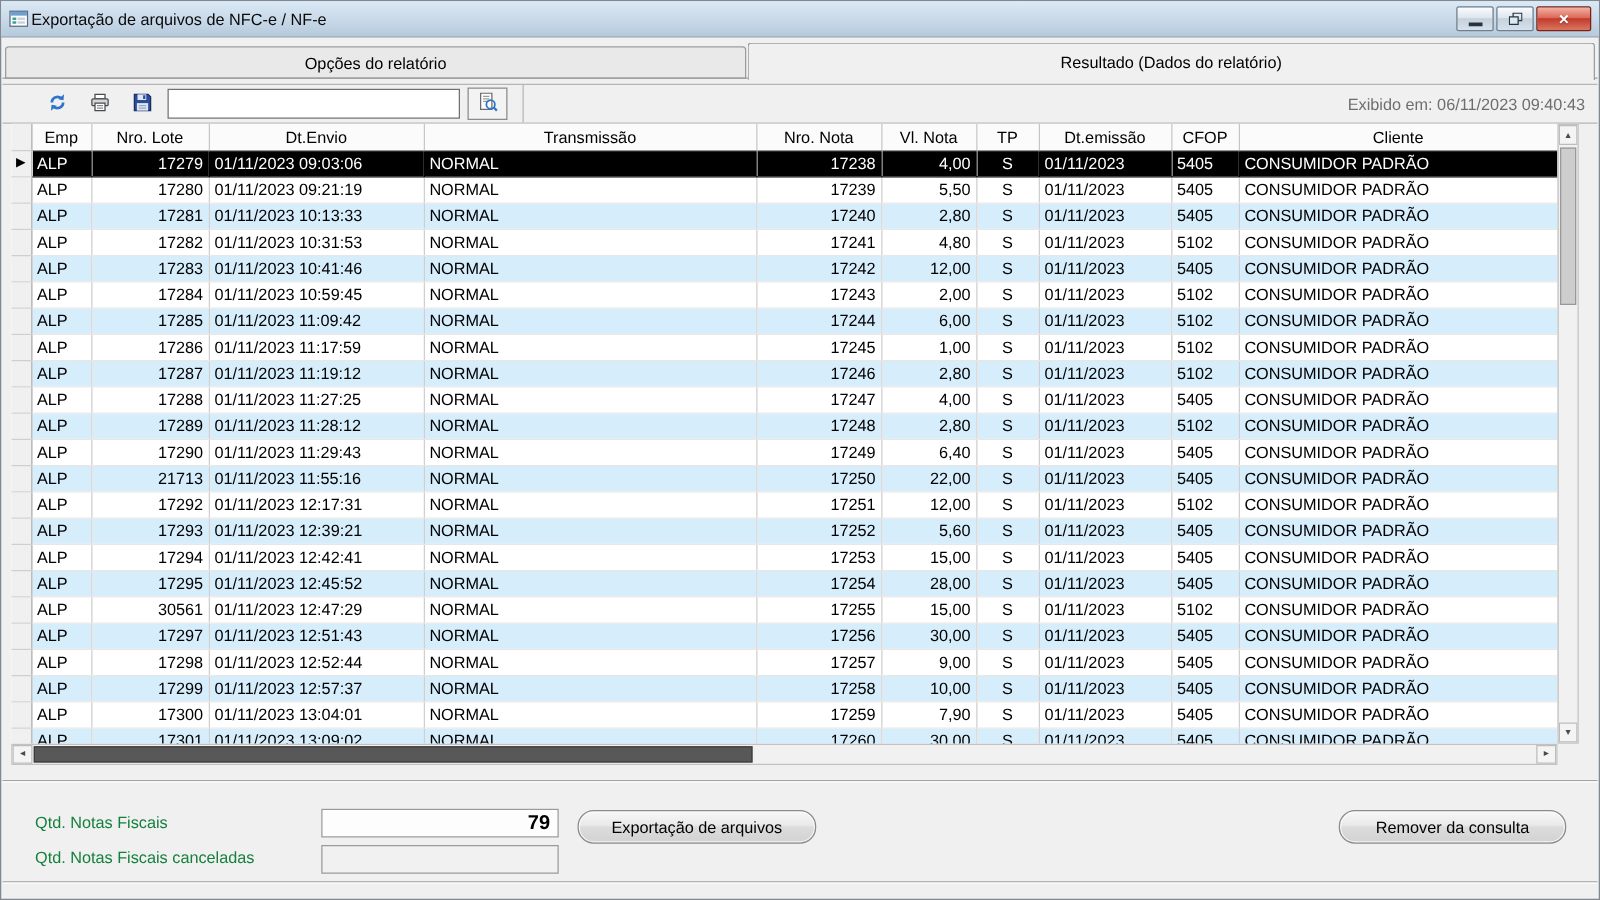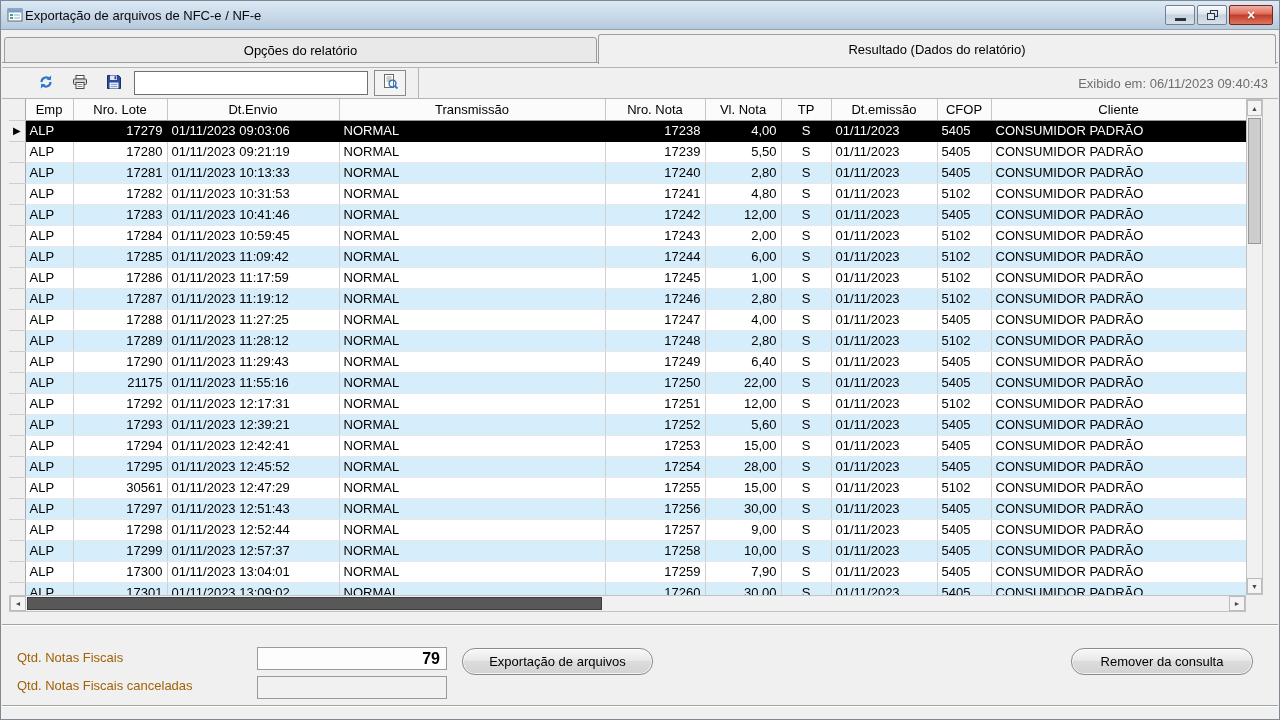--- a/index.html
+++ b/index.html
@@ -431,7 +431,7 @@
           <tr class="alt">
             <td class="ind"></td>
             <td class="a-left">ALP</td>
-            <td class="a-right">21175</td>
+            <td class="a-right">21713</td>
             <td class="a-left">01/11/2023 11:55:16</td>
             <td class="a-left">NORMAL</td>
             <td class="a-right">17250</td>

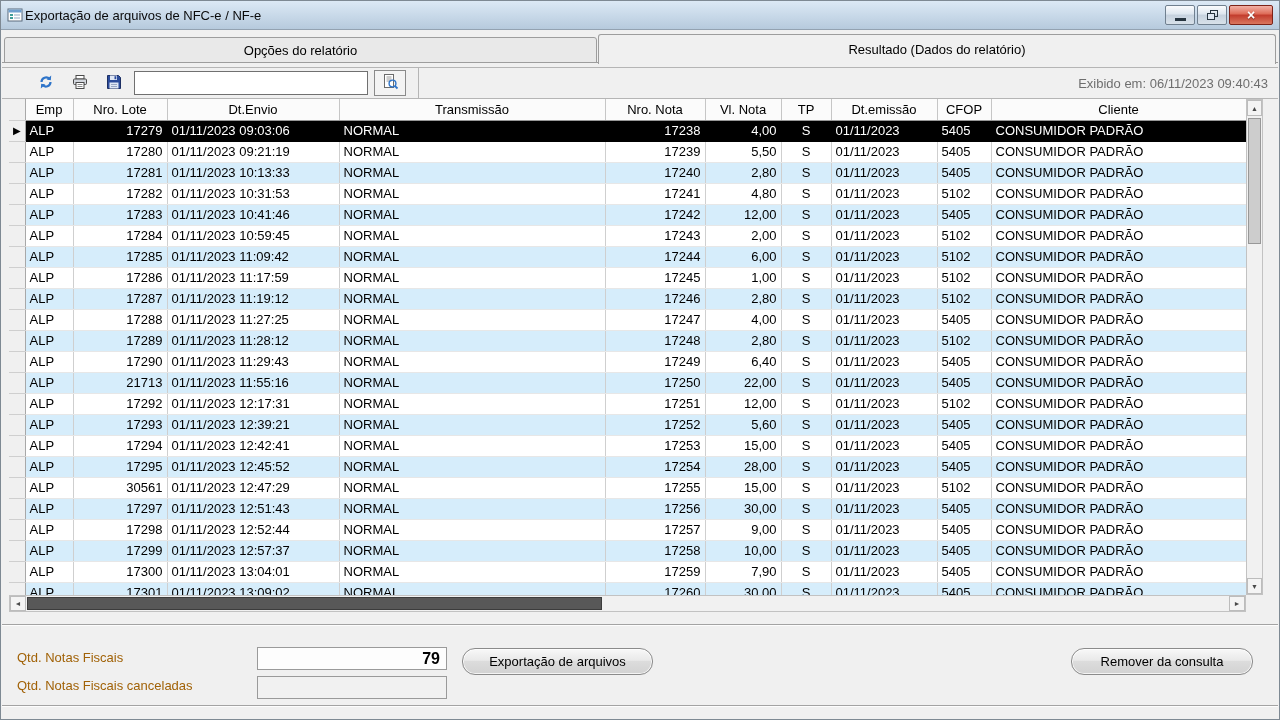--- a/index.html
+++ b/index.html
@@ -127,7 +127,7 @@
   
   .divider { position: absolute; left: 1px; right: 1px; height: 2px; border-top: 1px solid #a3a3a3; border-bottom: 1px solid #fdfdfd; }
   .d1 { top: 623px; } .d2 { top: 704px; }
-  .f-label { position: absolute; left: 16px; color: #a16207; }
+  .f-label { position: absolute; left: 27px; color: #15803d; }
   .l1 { top: 649px; } .l2 { top: 677px; }
   .f-input {
     position: absolute; left: 256px; width: 190px; height: 23px;

